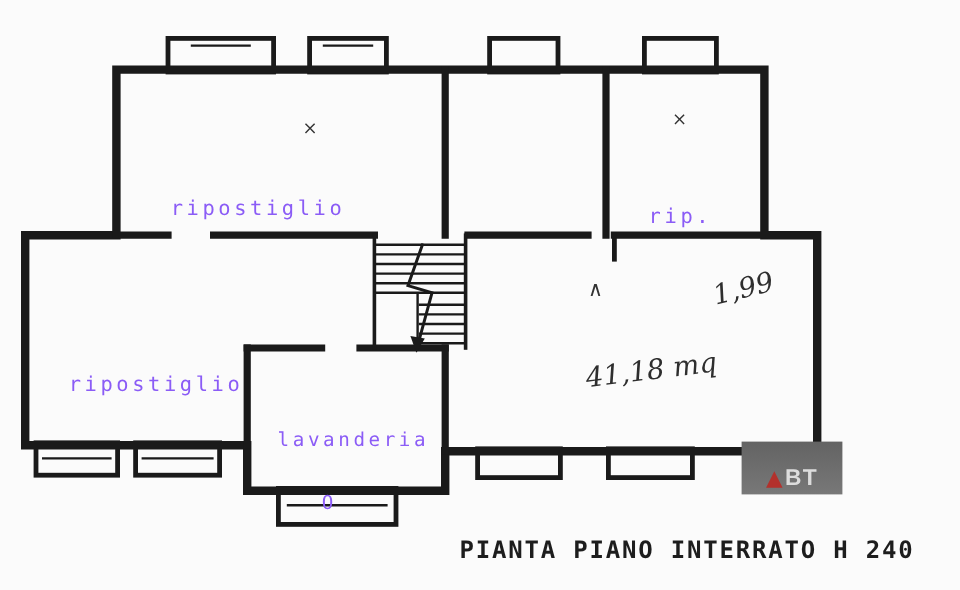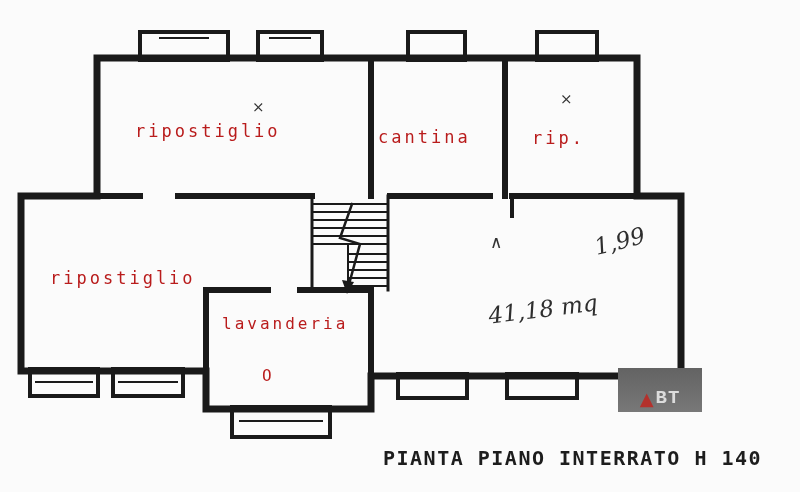--- a/index.html
+++ b/index.html
@@ -14,11 +14,12 @@
   .plan-svg{position:absolute;left:0;top:0;}
   .label{
     position:absolute;
-    text-align:left;
+    text-align:center;
     font-size:17px;
     letter-spacing:3px;
-    color:#b91c1c;
+    color:#8b5cf6;
     white-space:nowrap;
+    margin-top:43px;
   }
   .label.small{font-size:16px;}
   .mark{

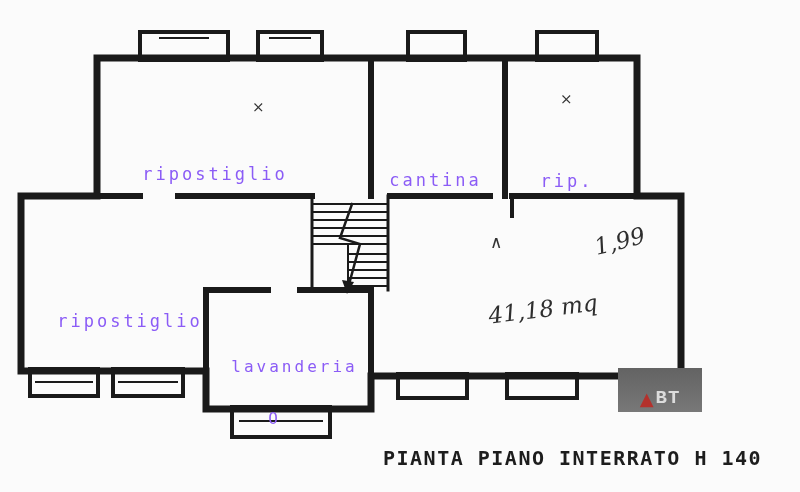--- a/index.html
+++ b/index.html
@@ -141,7 +141,6 @@
   </svg>
 
   <div class="label" style="left:135px;top:121px;width:160px;">ripostiglio</div>
-  <div class="label" style="left:378px;top:127px;width:115px;">cantina</div>
   <div class="label" style="left:532px;top:128px;width:70px;">rip.</div>
   <div class="label" style="left:50px;top:268px;width:160px;">ripostiglio</div>
   <div class="label small" style="left:222px;top:314px;width:145px;">lavanderia</div>

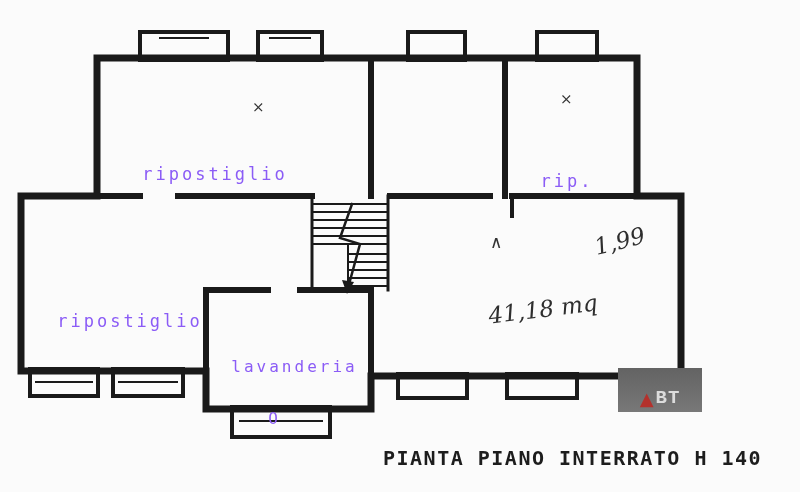--- a/index.html
+++ b/index.html
@@ -71,7 +71,7 @@
     font-weight:bold;
     line-height:21px;
     letter-spacing:1px;
-    font-family:Liberation Mono, monospace;
+    font-family:Liberation Sans, sans-serif;
   }
 </style>
 </head>

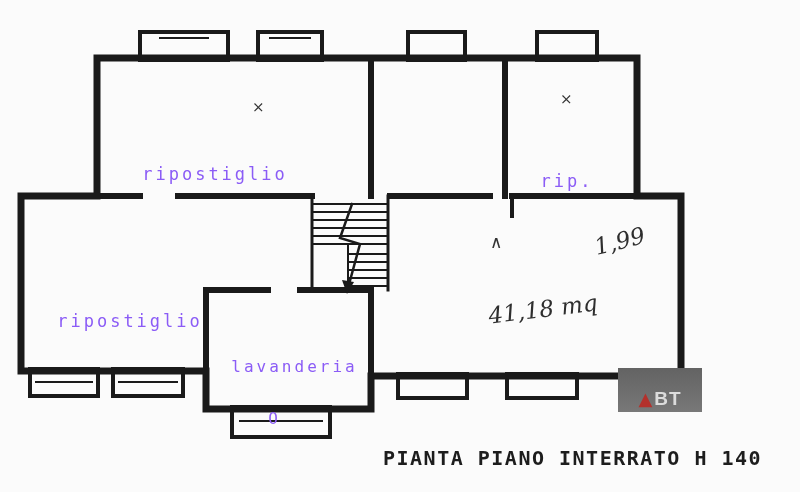--- a/index.html
+++ b/index.html
@@ -153,7 +153,7 @@
   <div class="handnote note1" style="left:594px;top:228px;">1,99</div>
   <div class="handnote note2" style="left:488px;top:296px;">41,18 mq</div>
 
-  <div class="drawing-title">PIANTA PIANO INTERRATO H 140</div>
+  <div class="drawing-title">PIANTA PIANO INTERRATO H 240</div>
 
   <div class="logo">
     <span class="tri">▲</span>

